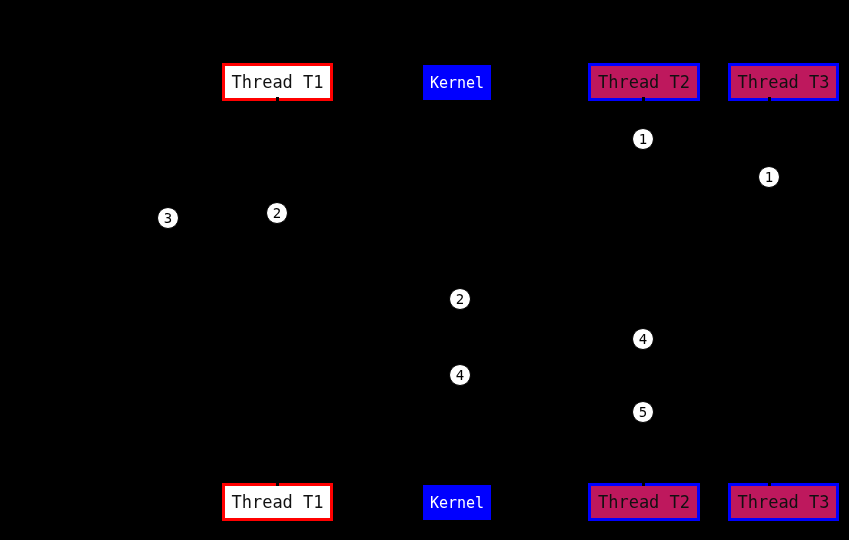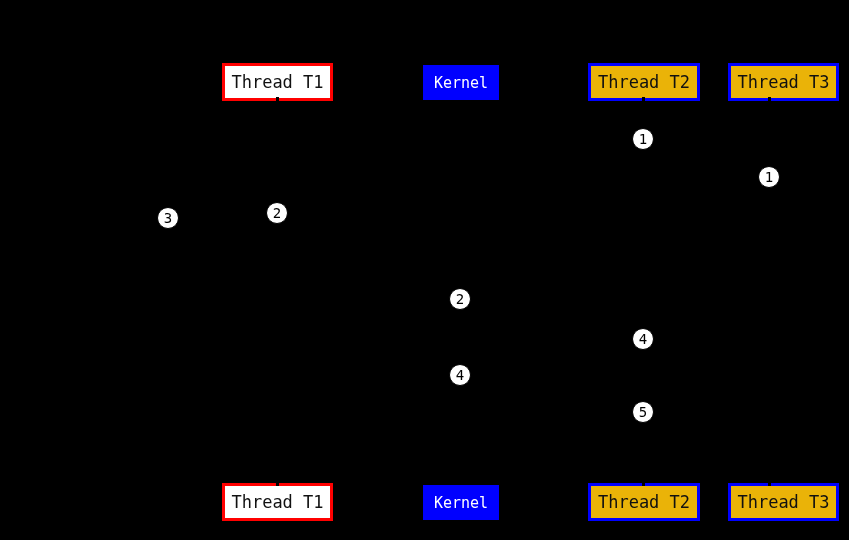--- a/index.html
+++ b/index.html
@@ -41,7 +41,7 @@
   }
   .box-blue-border.t3 { width: 111px; margin-left: 12px; }
   .box-kernel {
-    width: 76px; height: 35px;
+    width: 68px; height: 35px;
     background: #0000ff;
     color: #ffffff;
     font-size: 15px;

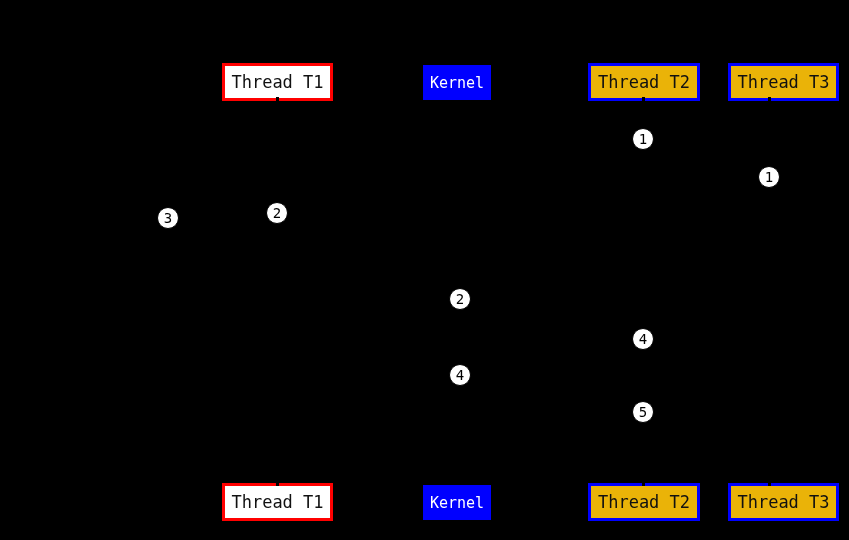--- a/index.html
+++ b/index.html
@@ -35,7 +35,7 @@
   }
   .box-blue-border {
     width: 112px; height: 38px;
-    background: #eab308;
+    background: #be185d;
     border: 3px solid #0000ff;
     color: #111111;
   }

